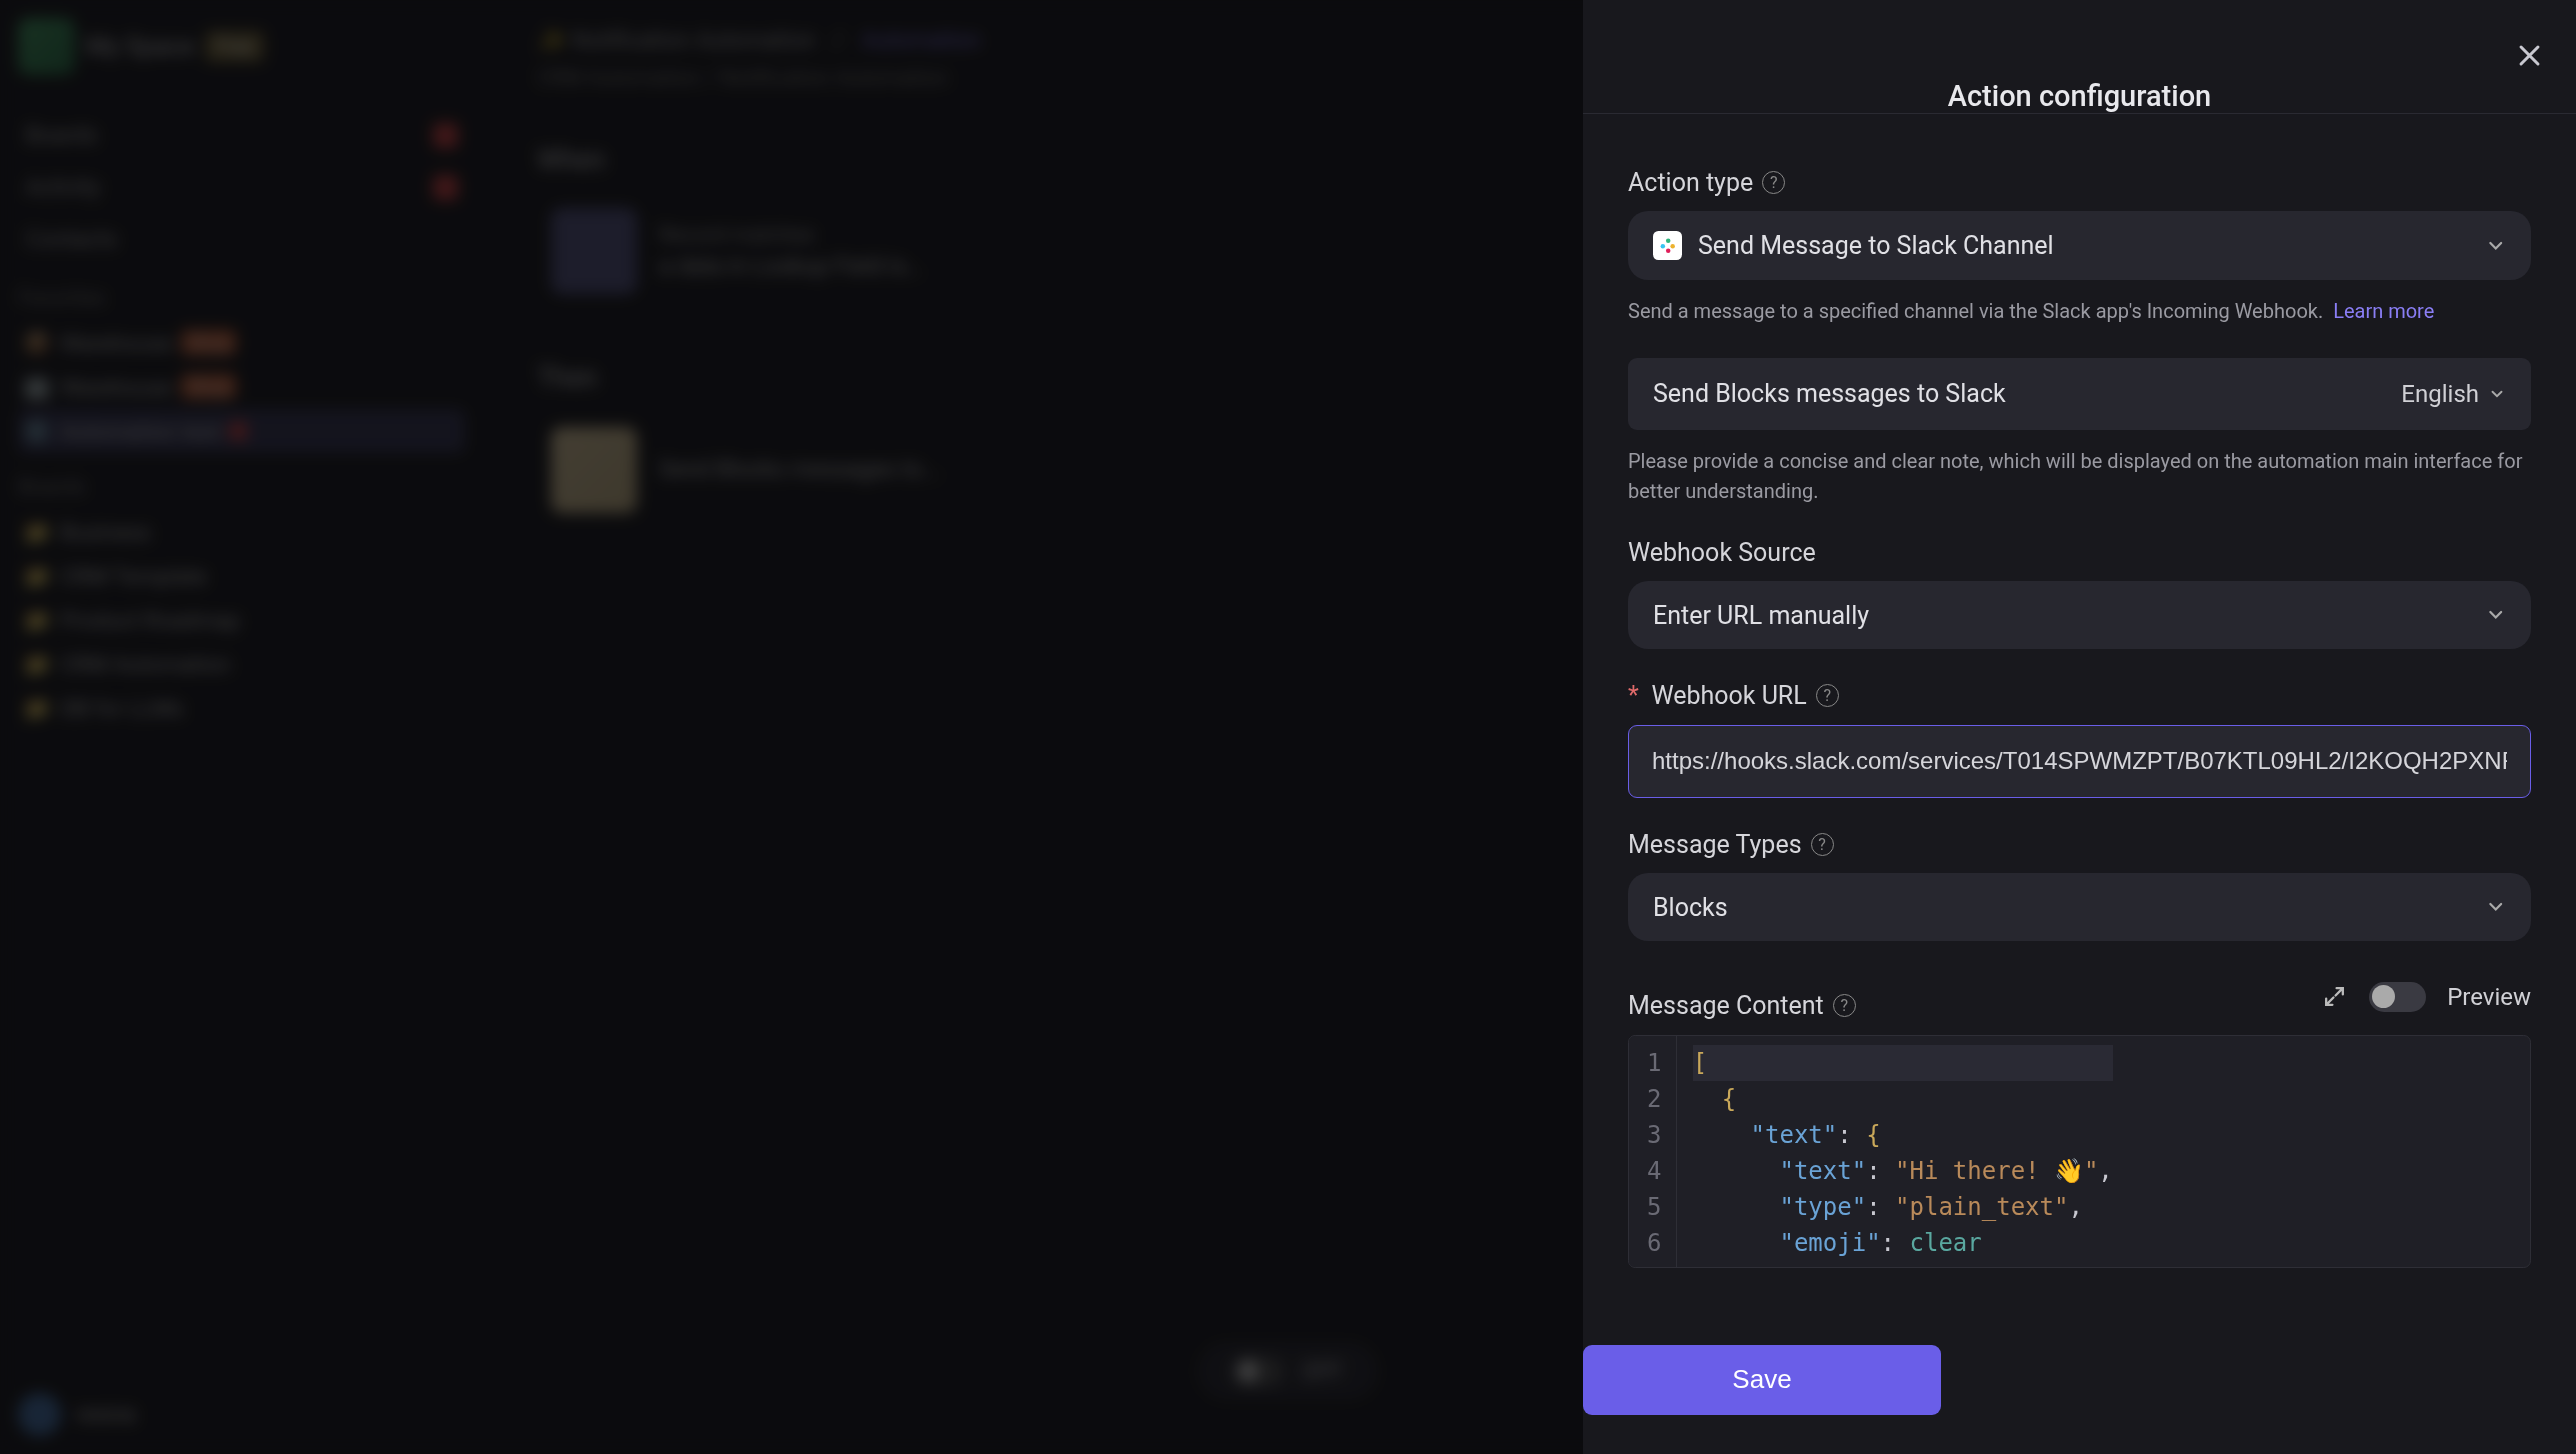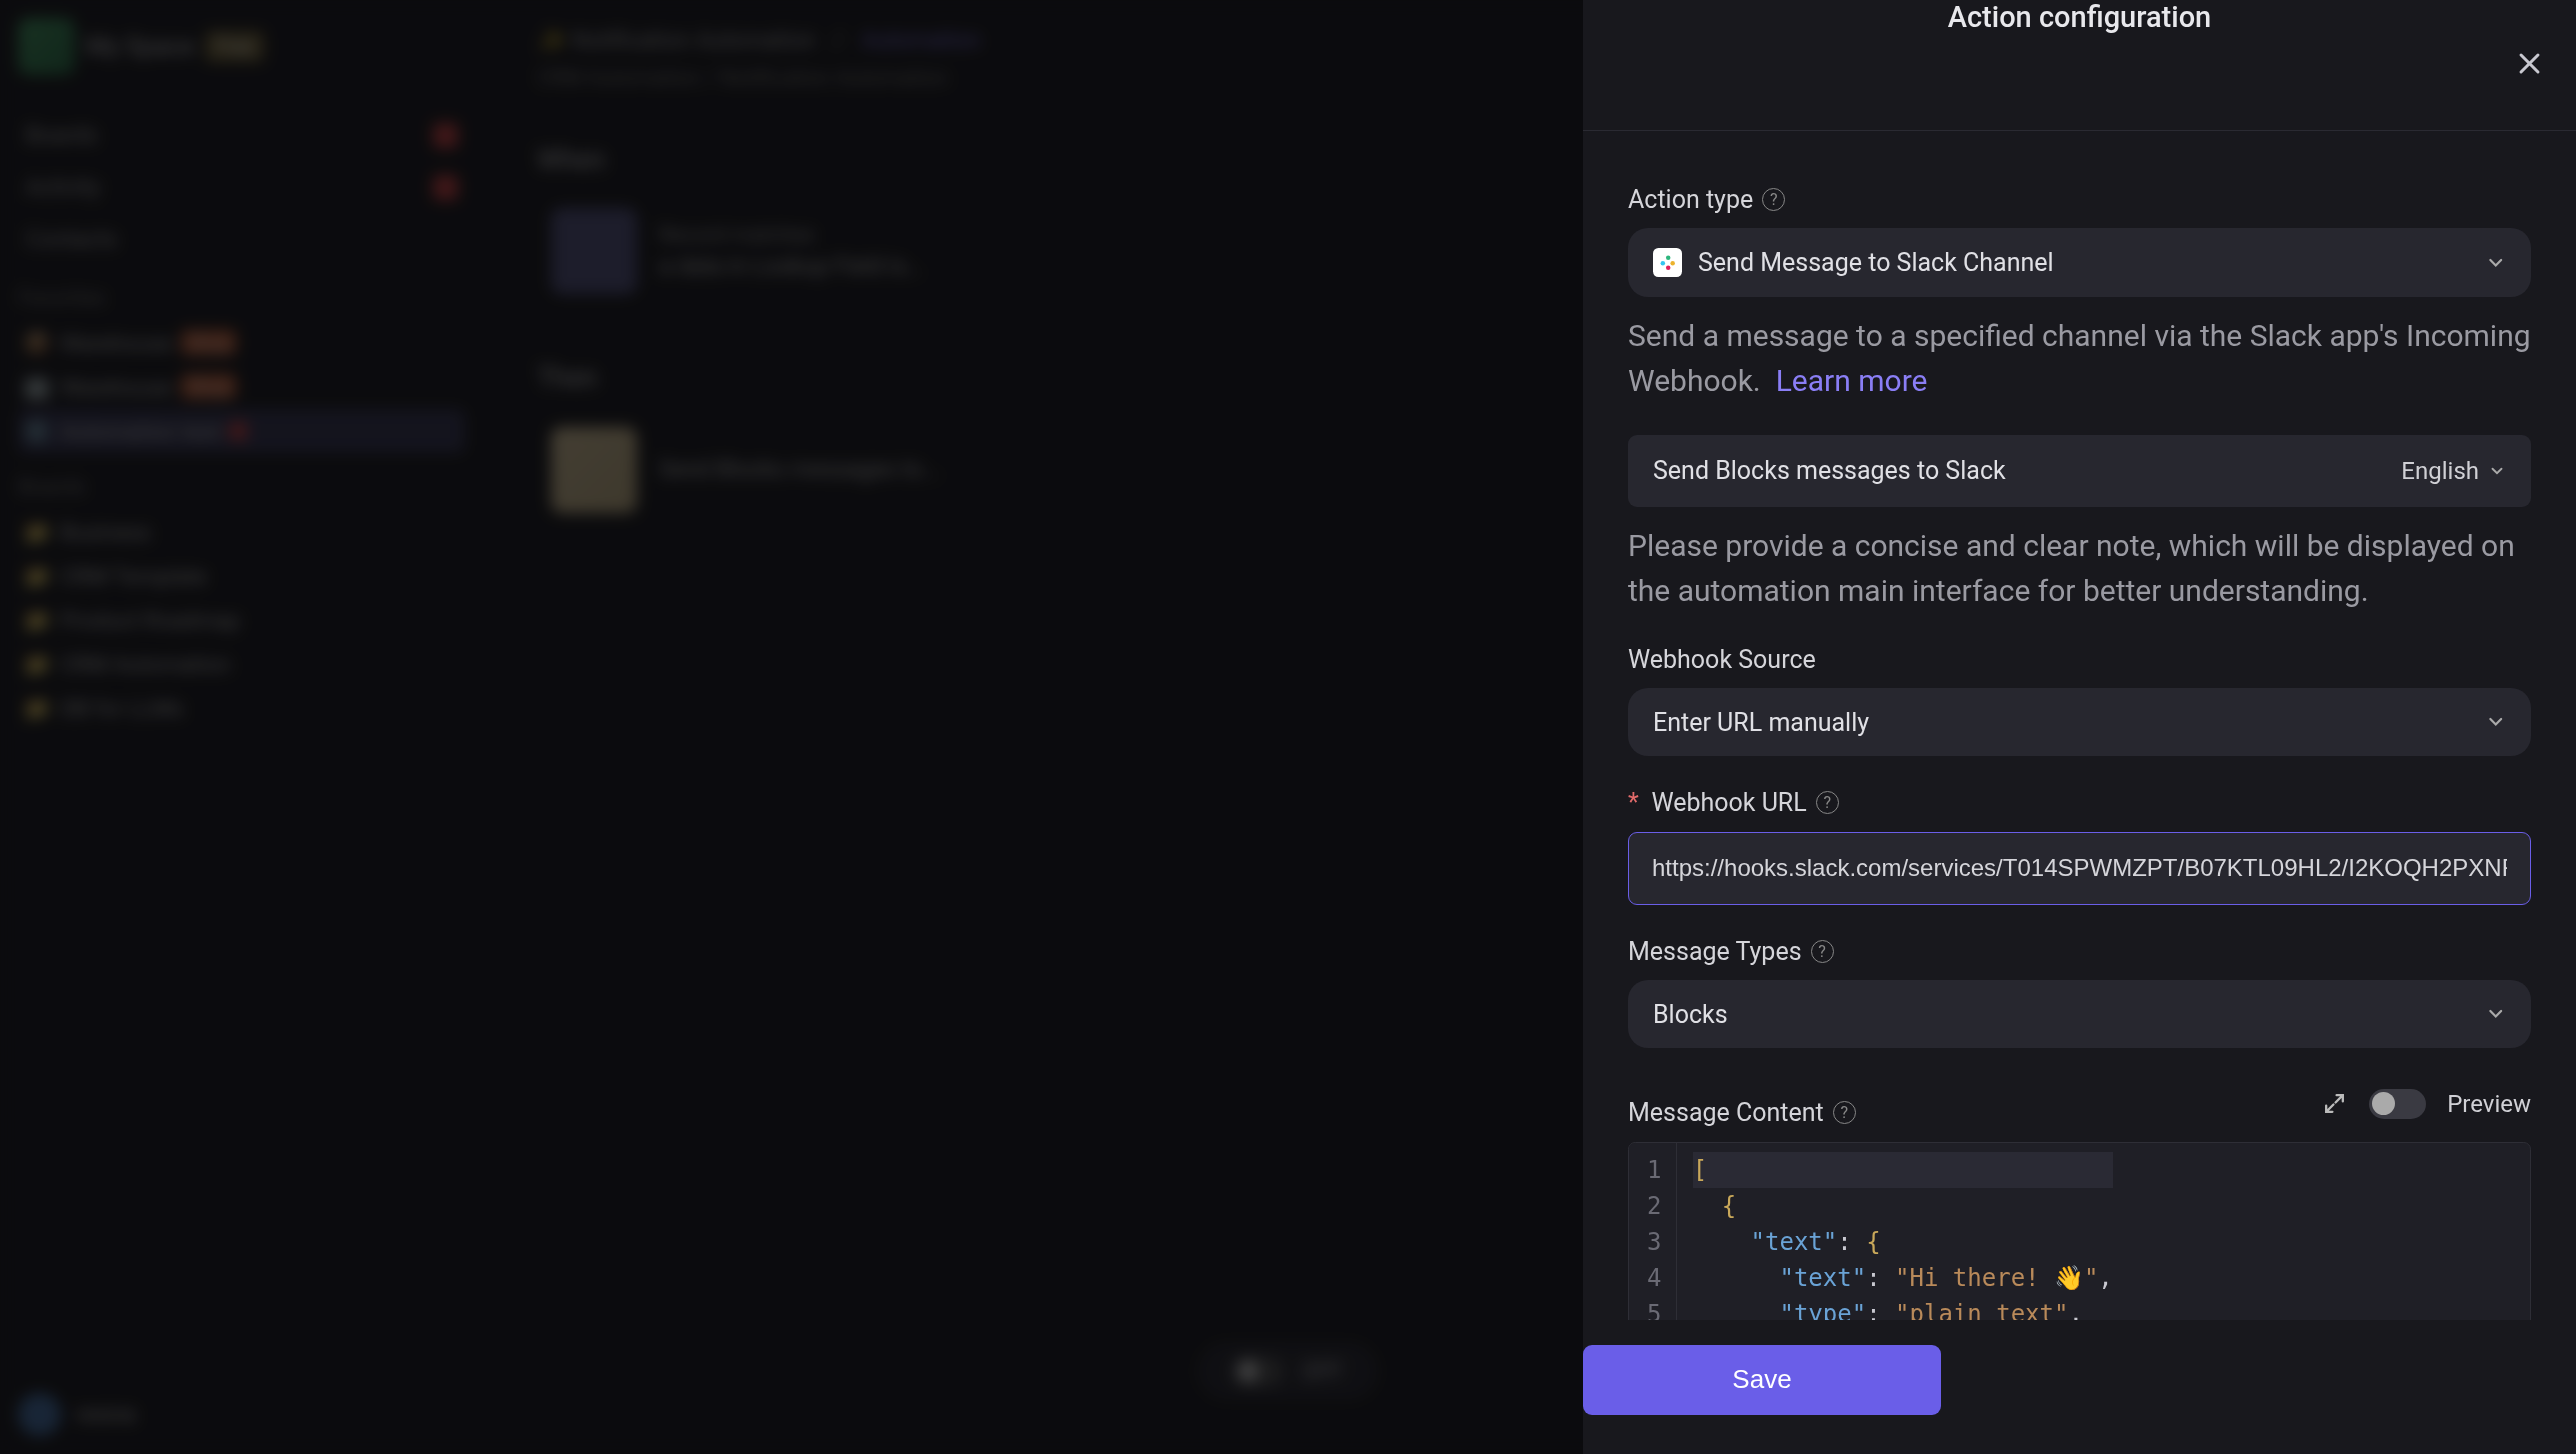--- a/index.html
+++ b/index.html
@@ -172,10 +172,10 @@
 }
 .panel-header {
   display: flex;
-  align-items: flex-start;
+  align-items: flex-end;
   justify-content: center;
   position: relative;
-  height: 131px;
+  height: 114px;
   border-bottom: 0.9px solid #2a2a32;
 }
 .panel-title { font-size: 29px; font-weight: 500; color: #e8e8ec; }

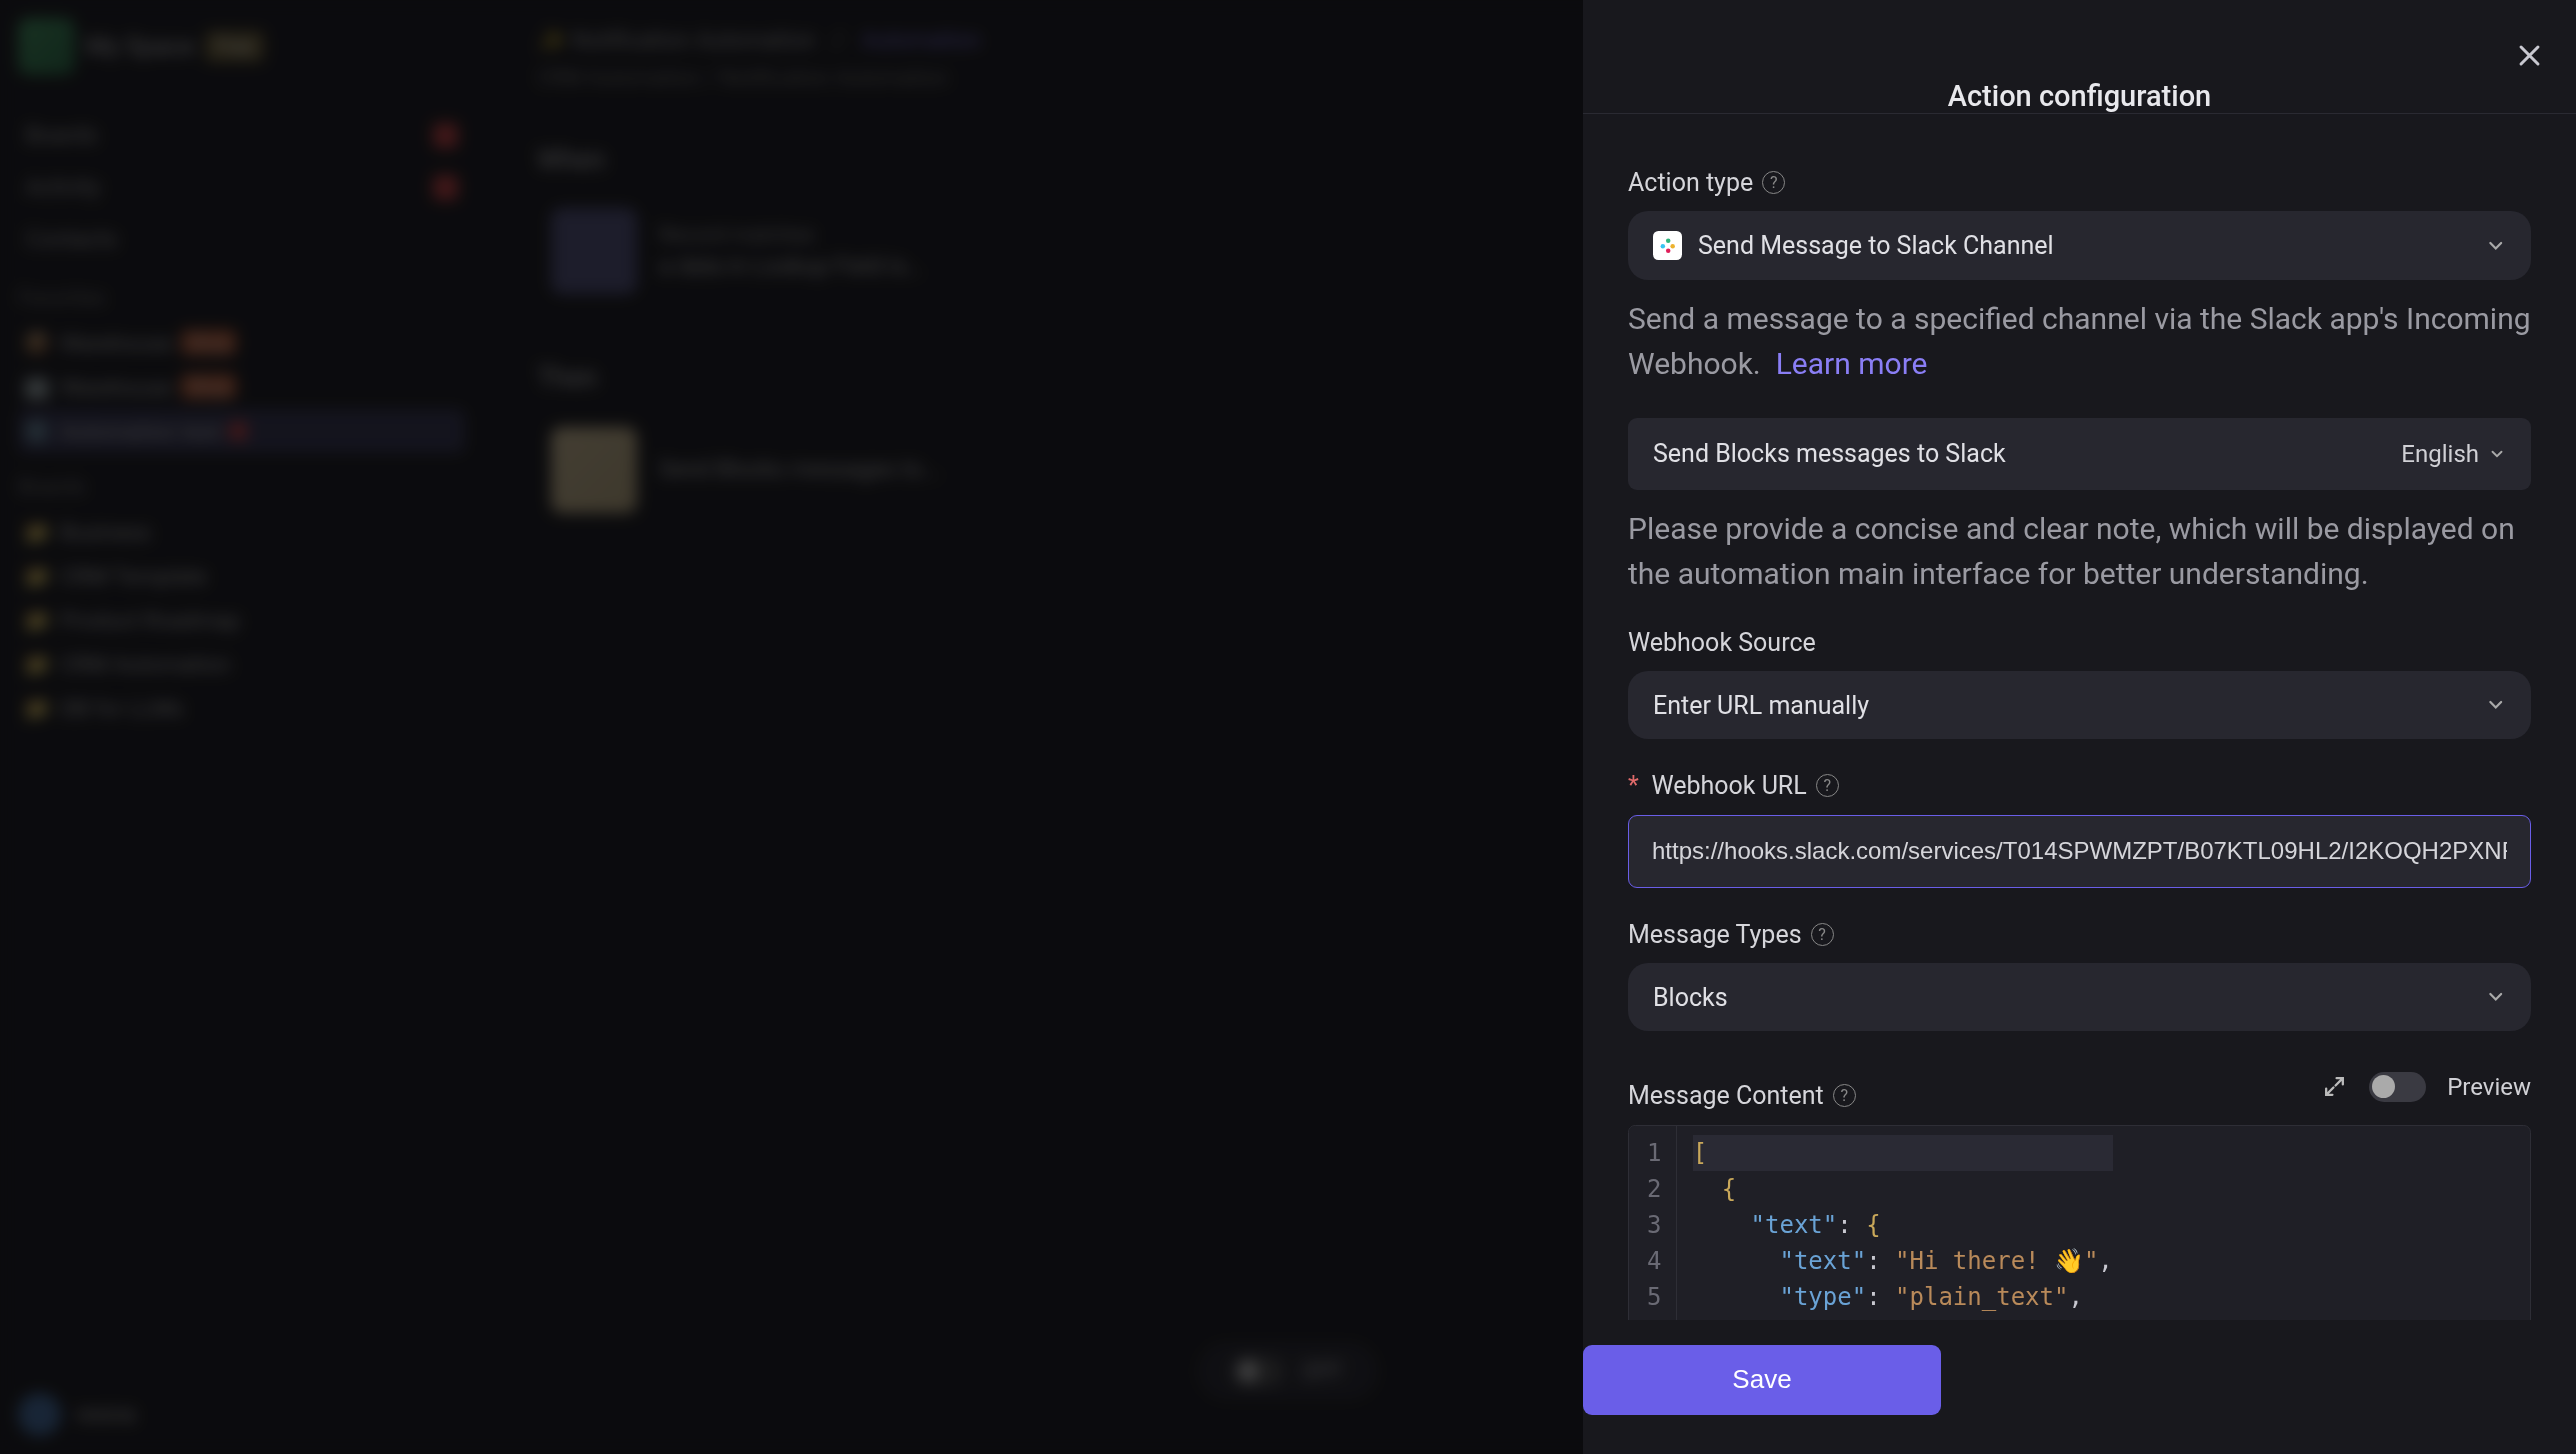--- a/index.html
+++ b/index.html
@@ -236,7 +236,7 @@
 .slack-logo svg { width: 21.5px; height: 21.5px; }
 .chevron { width: 21.5px; height: 21.5px; }
 .helper-text {
-  font-size: 30px;
+  font-size: 20px;
   color: #9a9aa2;
   margin-top: 16px;
   line-height: 1.5;

